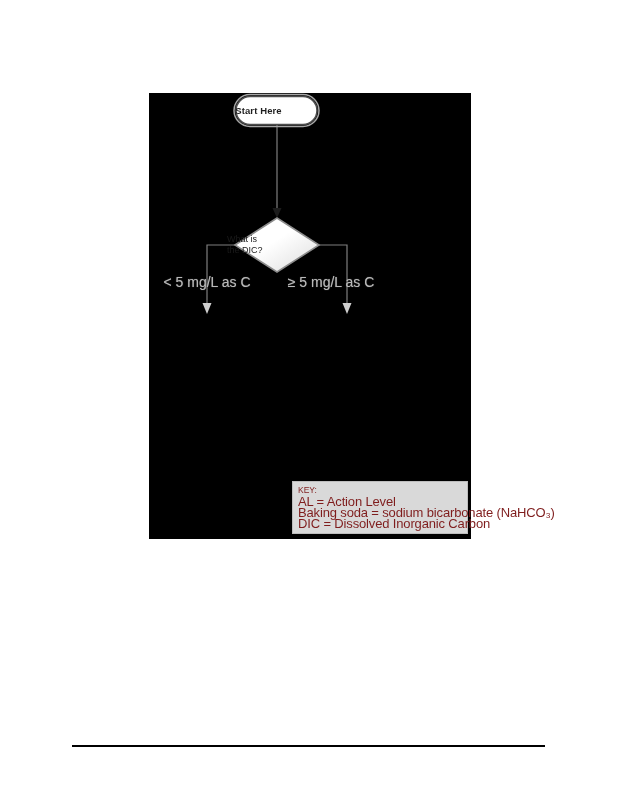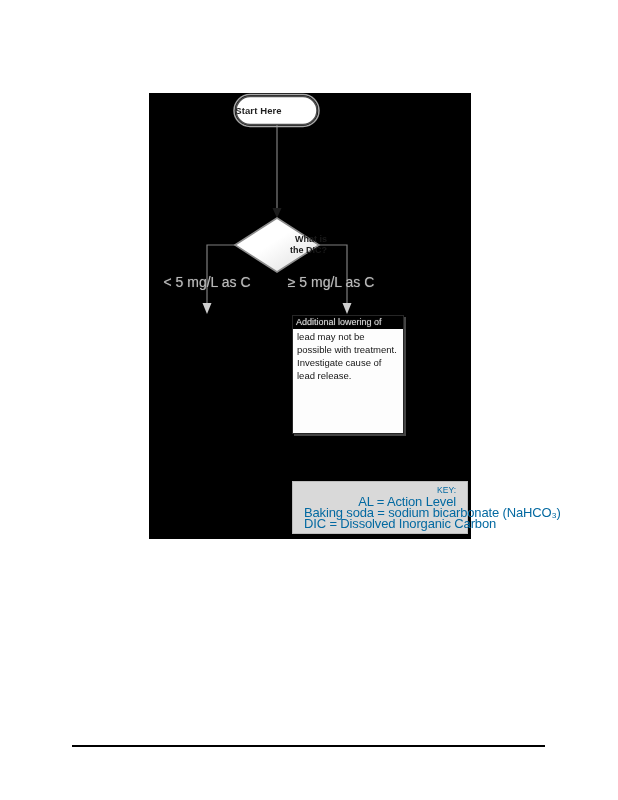--- a/index.html
+++ b/index.html
@@ -33,8 +33,8 @@
   .decision-label {
     position: absolute; left: 78px; top: 141px;
     width: 100px;
-    text-align: right;
-    font-size: 9px; line-height: 1.25; color: #1a1a1a; font-weight: 700;
+    text-align: left;
+    font-size: 9px; line-height: 1.25; color: #1a1a1a; font-weight: 400;
   }
 
   

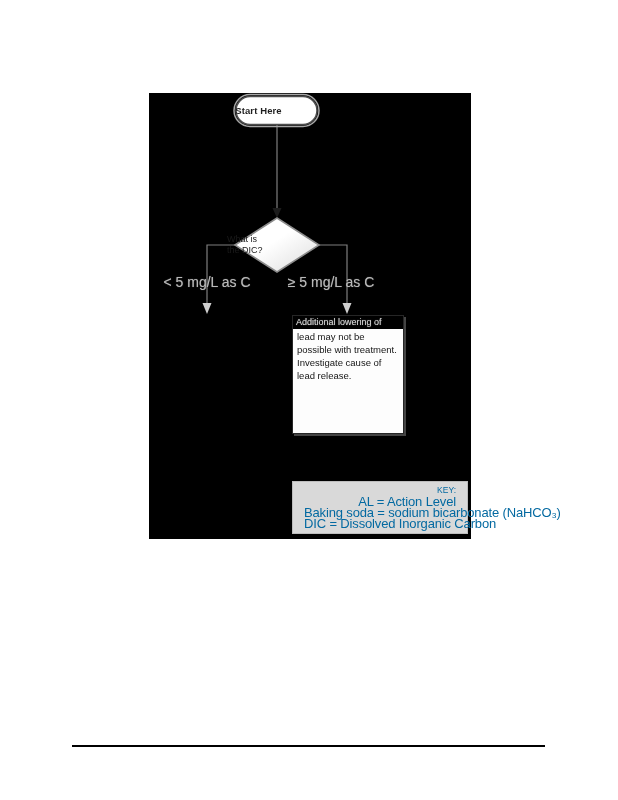--- a/index.html
+++ b/index.html
@@ -133,10 +133,6 @@
   <div class="branch-label right">≥ 5 mg/L as C</div>
 
 
-  <div class="proc-box right">
-    <div class="box-highlight">Additional lowering of</div>
-    <div class="box-body">lead may not be possible with treatment. Investigate cause of lead release.</div>
-  </div>
 
   <div class="key-box">
     <div class="key-title">KEY:</div>

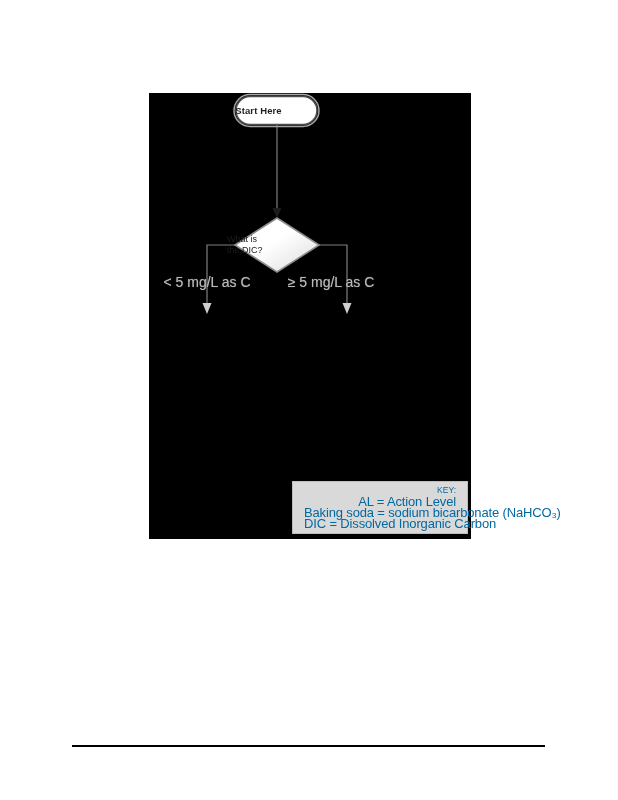--- a/index.html
+++ b/index.html
@@ -80,9 +80,8 @@
     width: 176px; height: 53px;
     background: #d9d9d9;
     border: 1px solid #bdbdbd;
-    padding: 3px 11px;
-    color: #0369a1;
-    text-align: right;
+    padding: 3px 5px;
+    color: #7f1d1d;
   }
   .key-title { font-size: 8.5px; line-height: 11px; }
   .key-line  { font-size: 13px; line-height: 11px; letter-spacing: -0.15px; white-space: nowrap; }

